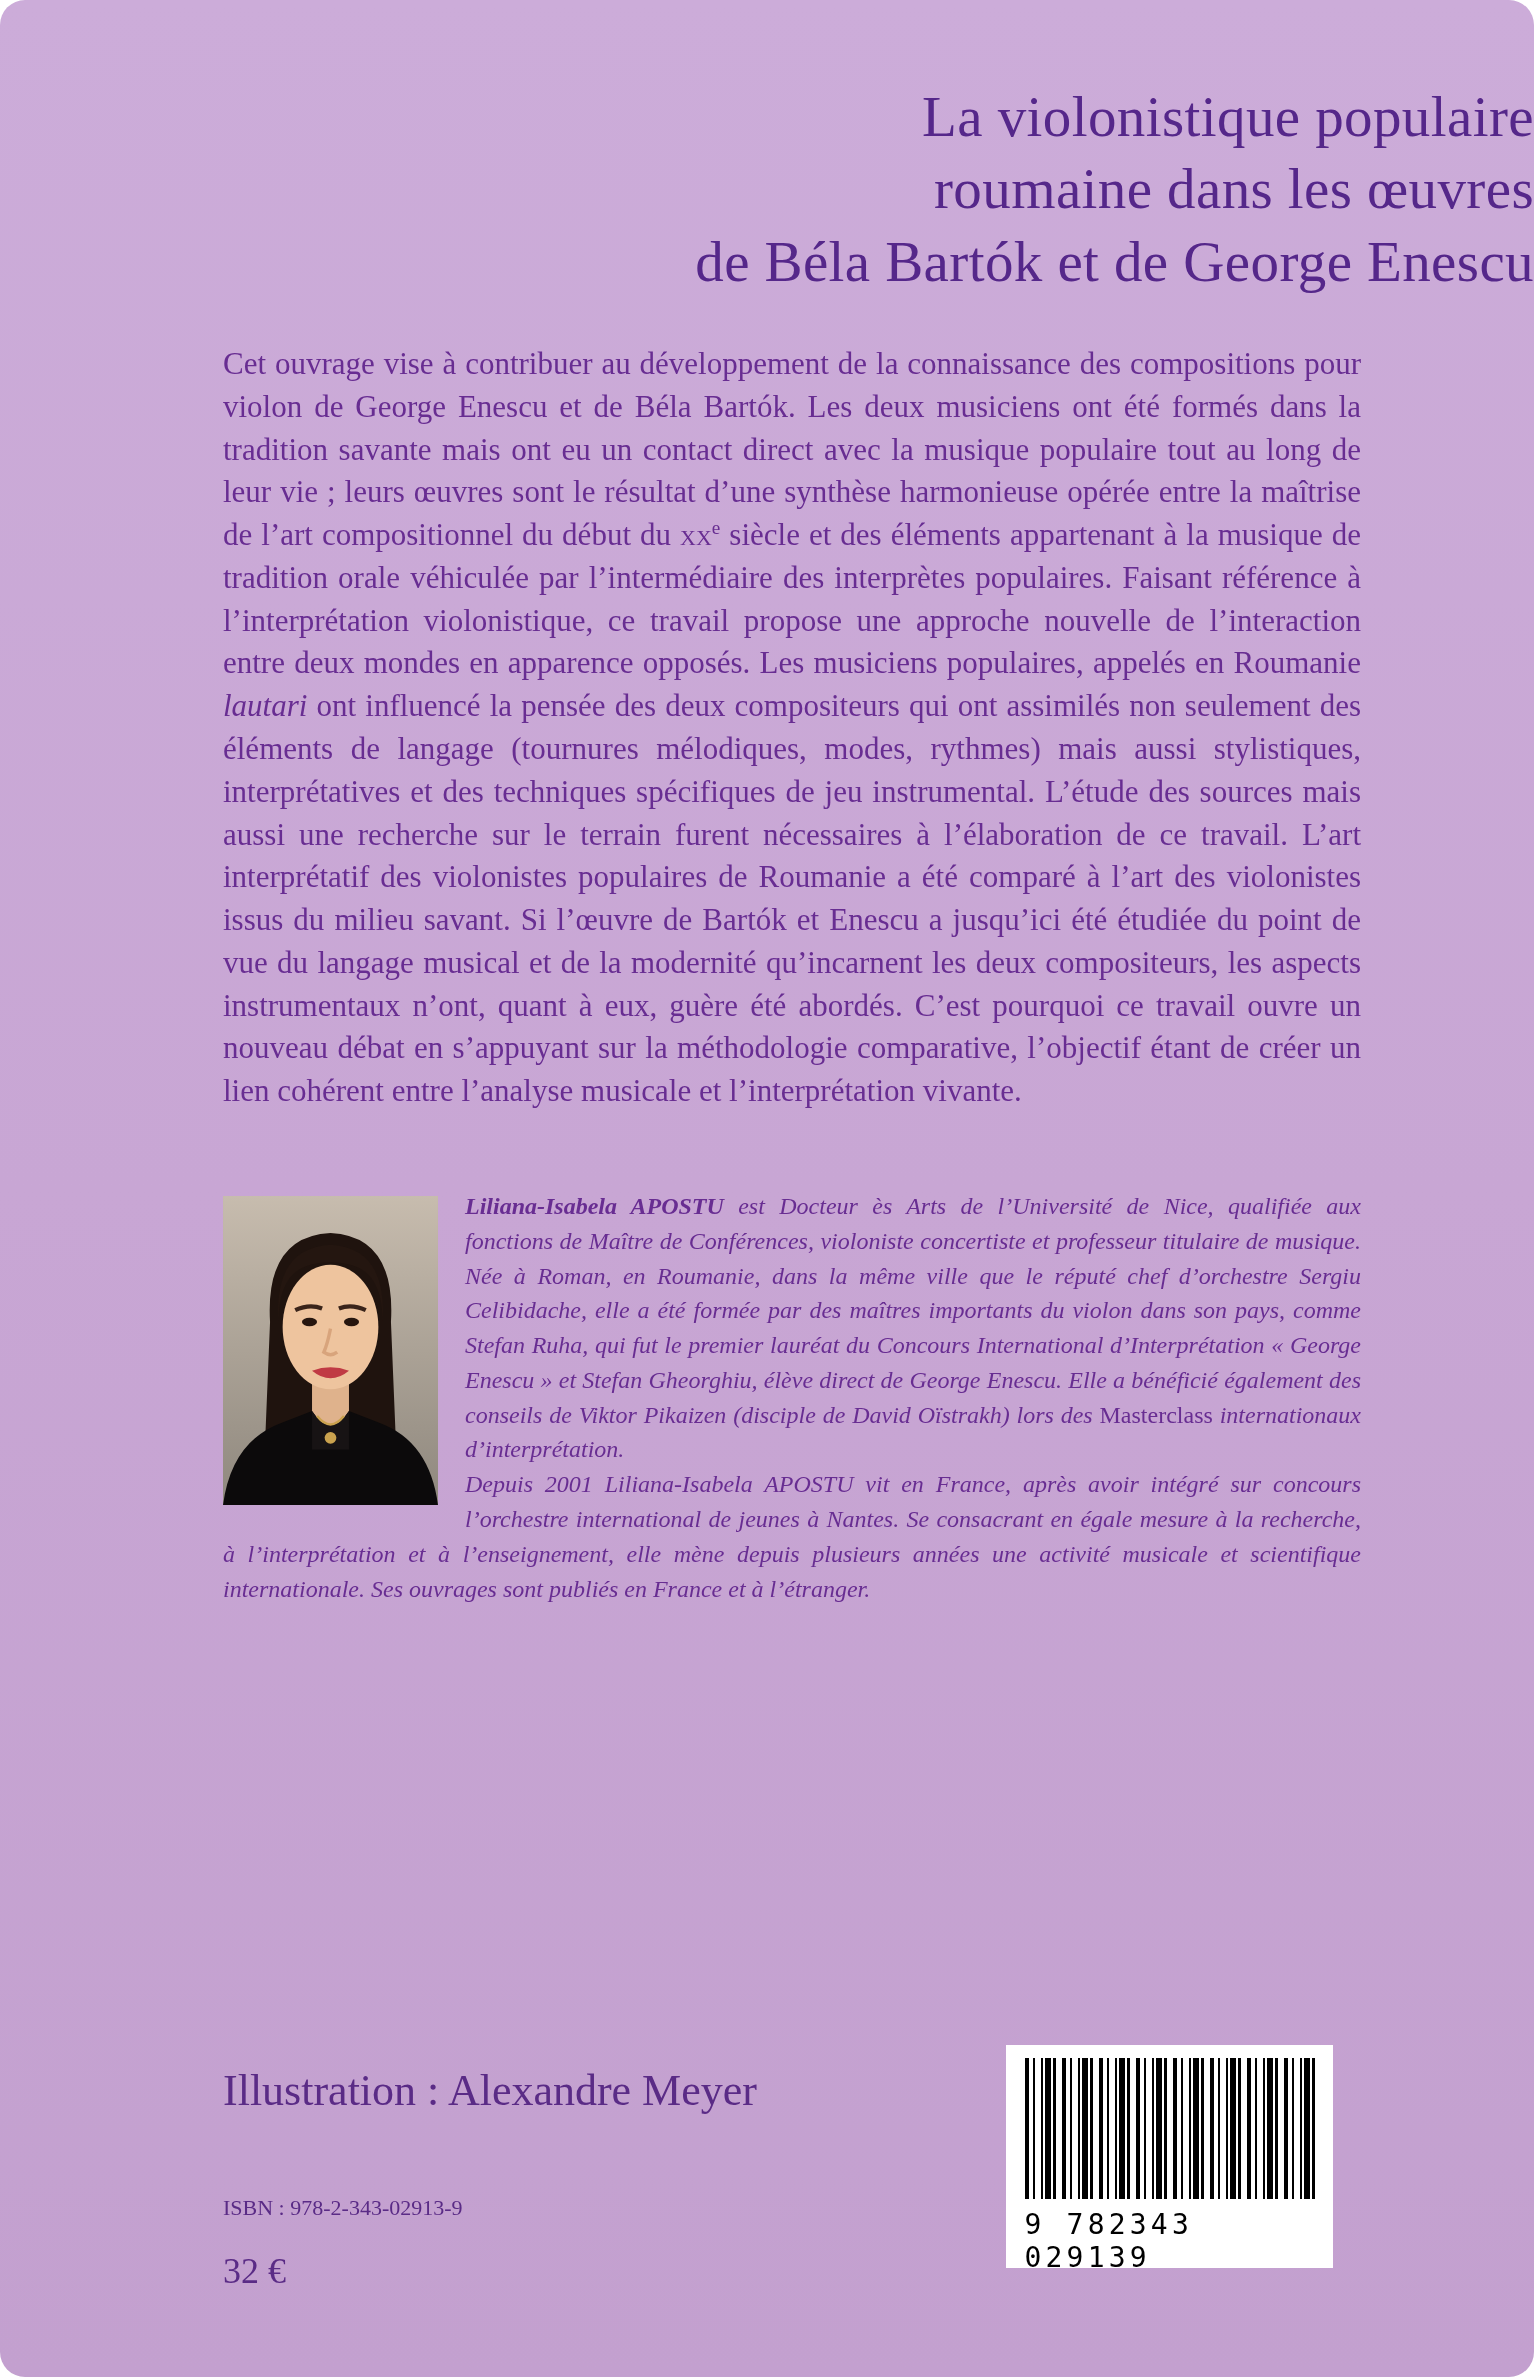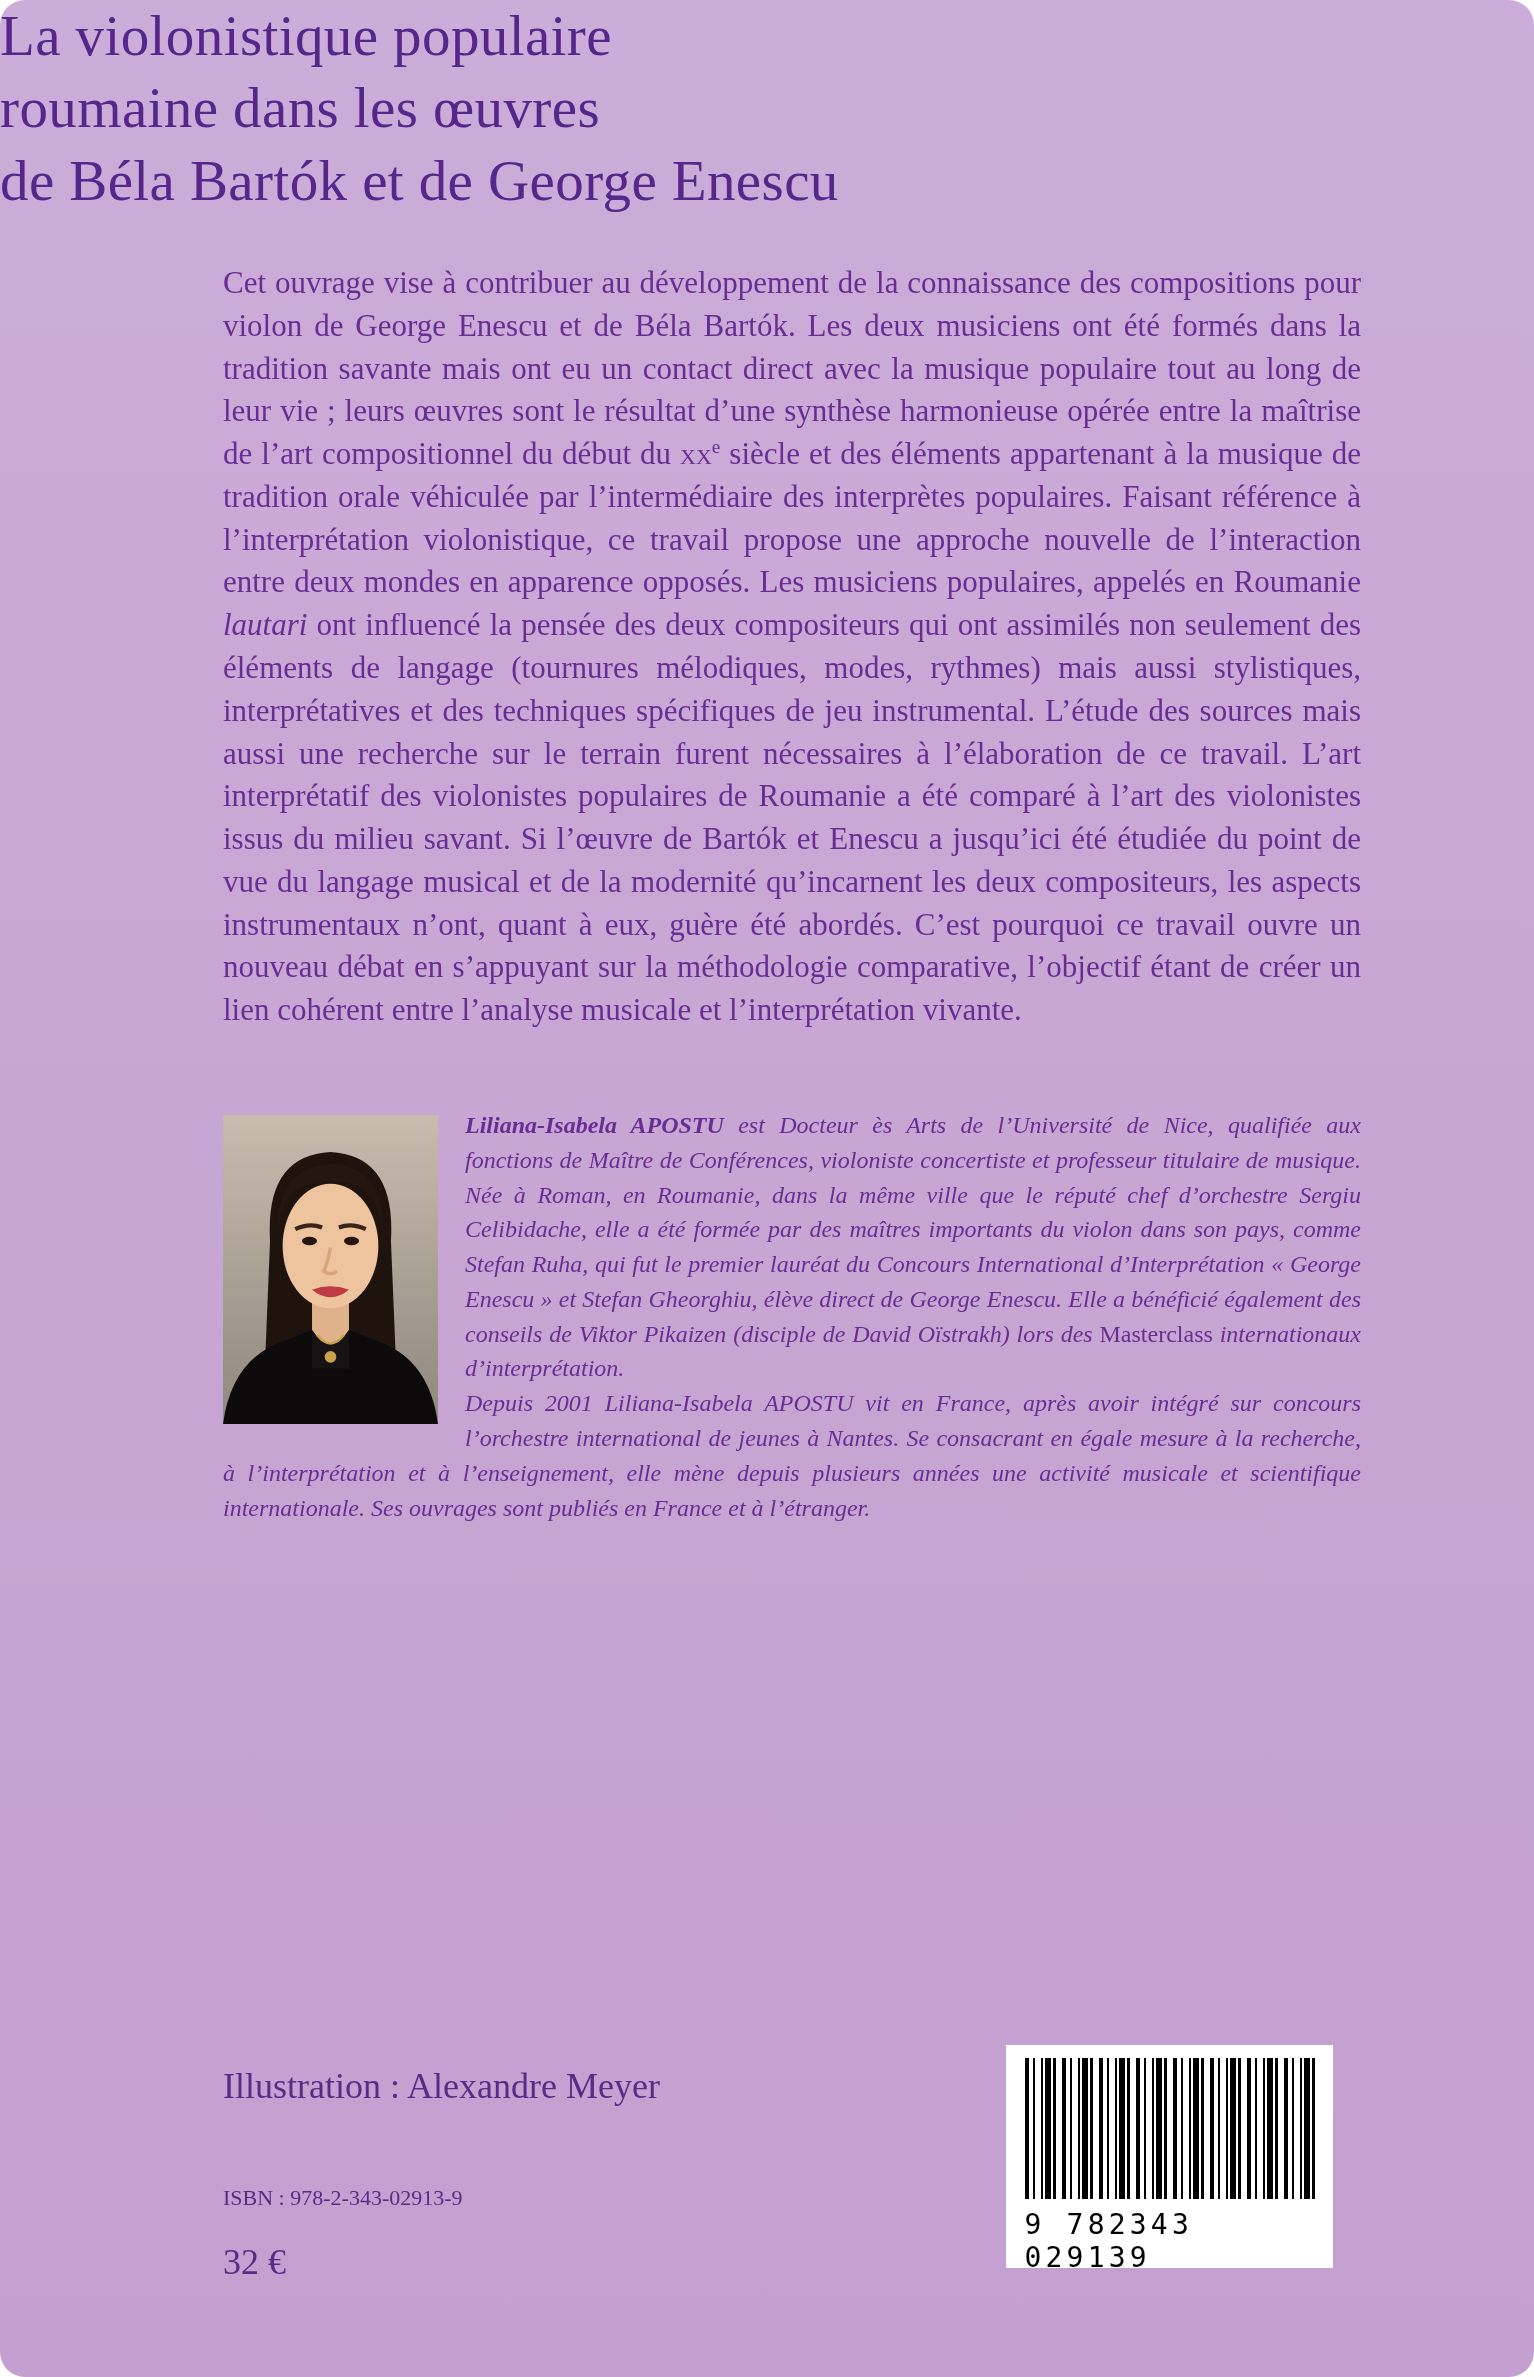--- a/index.html
+++ b/index.html
@@ -14,7 +14,7 @@
     overflow:hidden;
   }
 
-  .title-block { text-align:left; color:#55278a; }
+  .title-block { padding-top:81px; text-align:right; color:#55278a; }
   .title-line { font-size:57px; line-height:1.27; font-weight:400; letter-spacing:0.4px; }
 
   .synopsis {

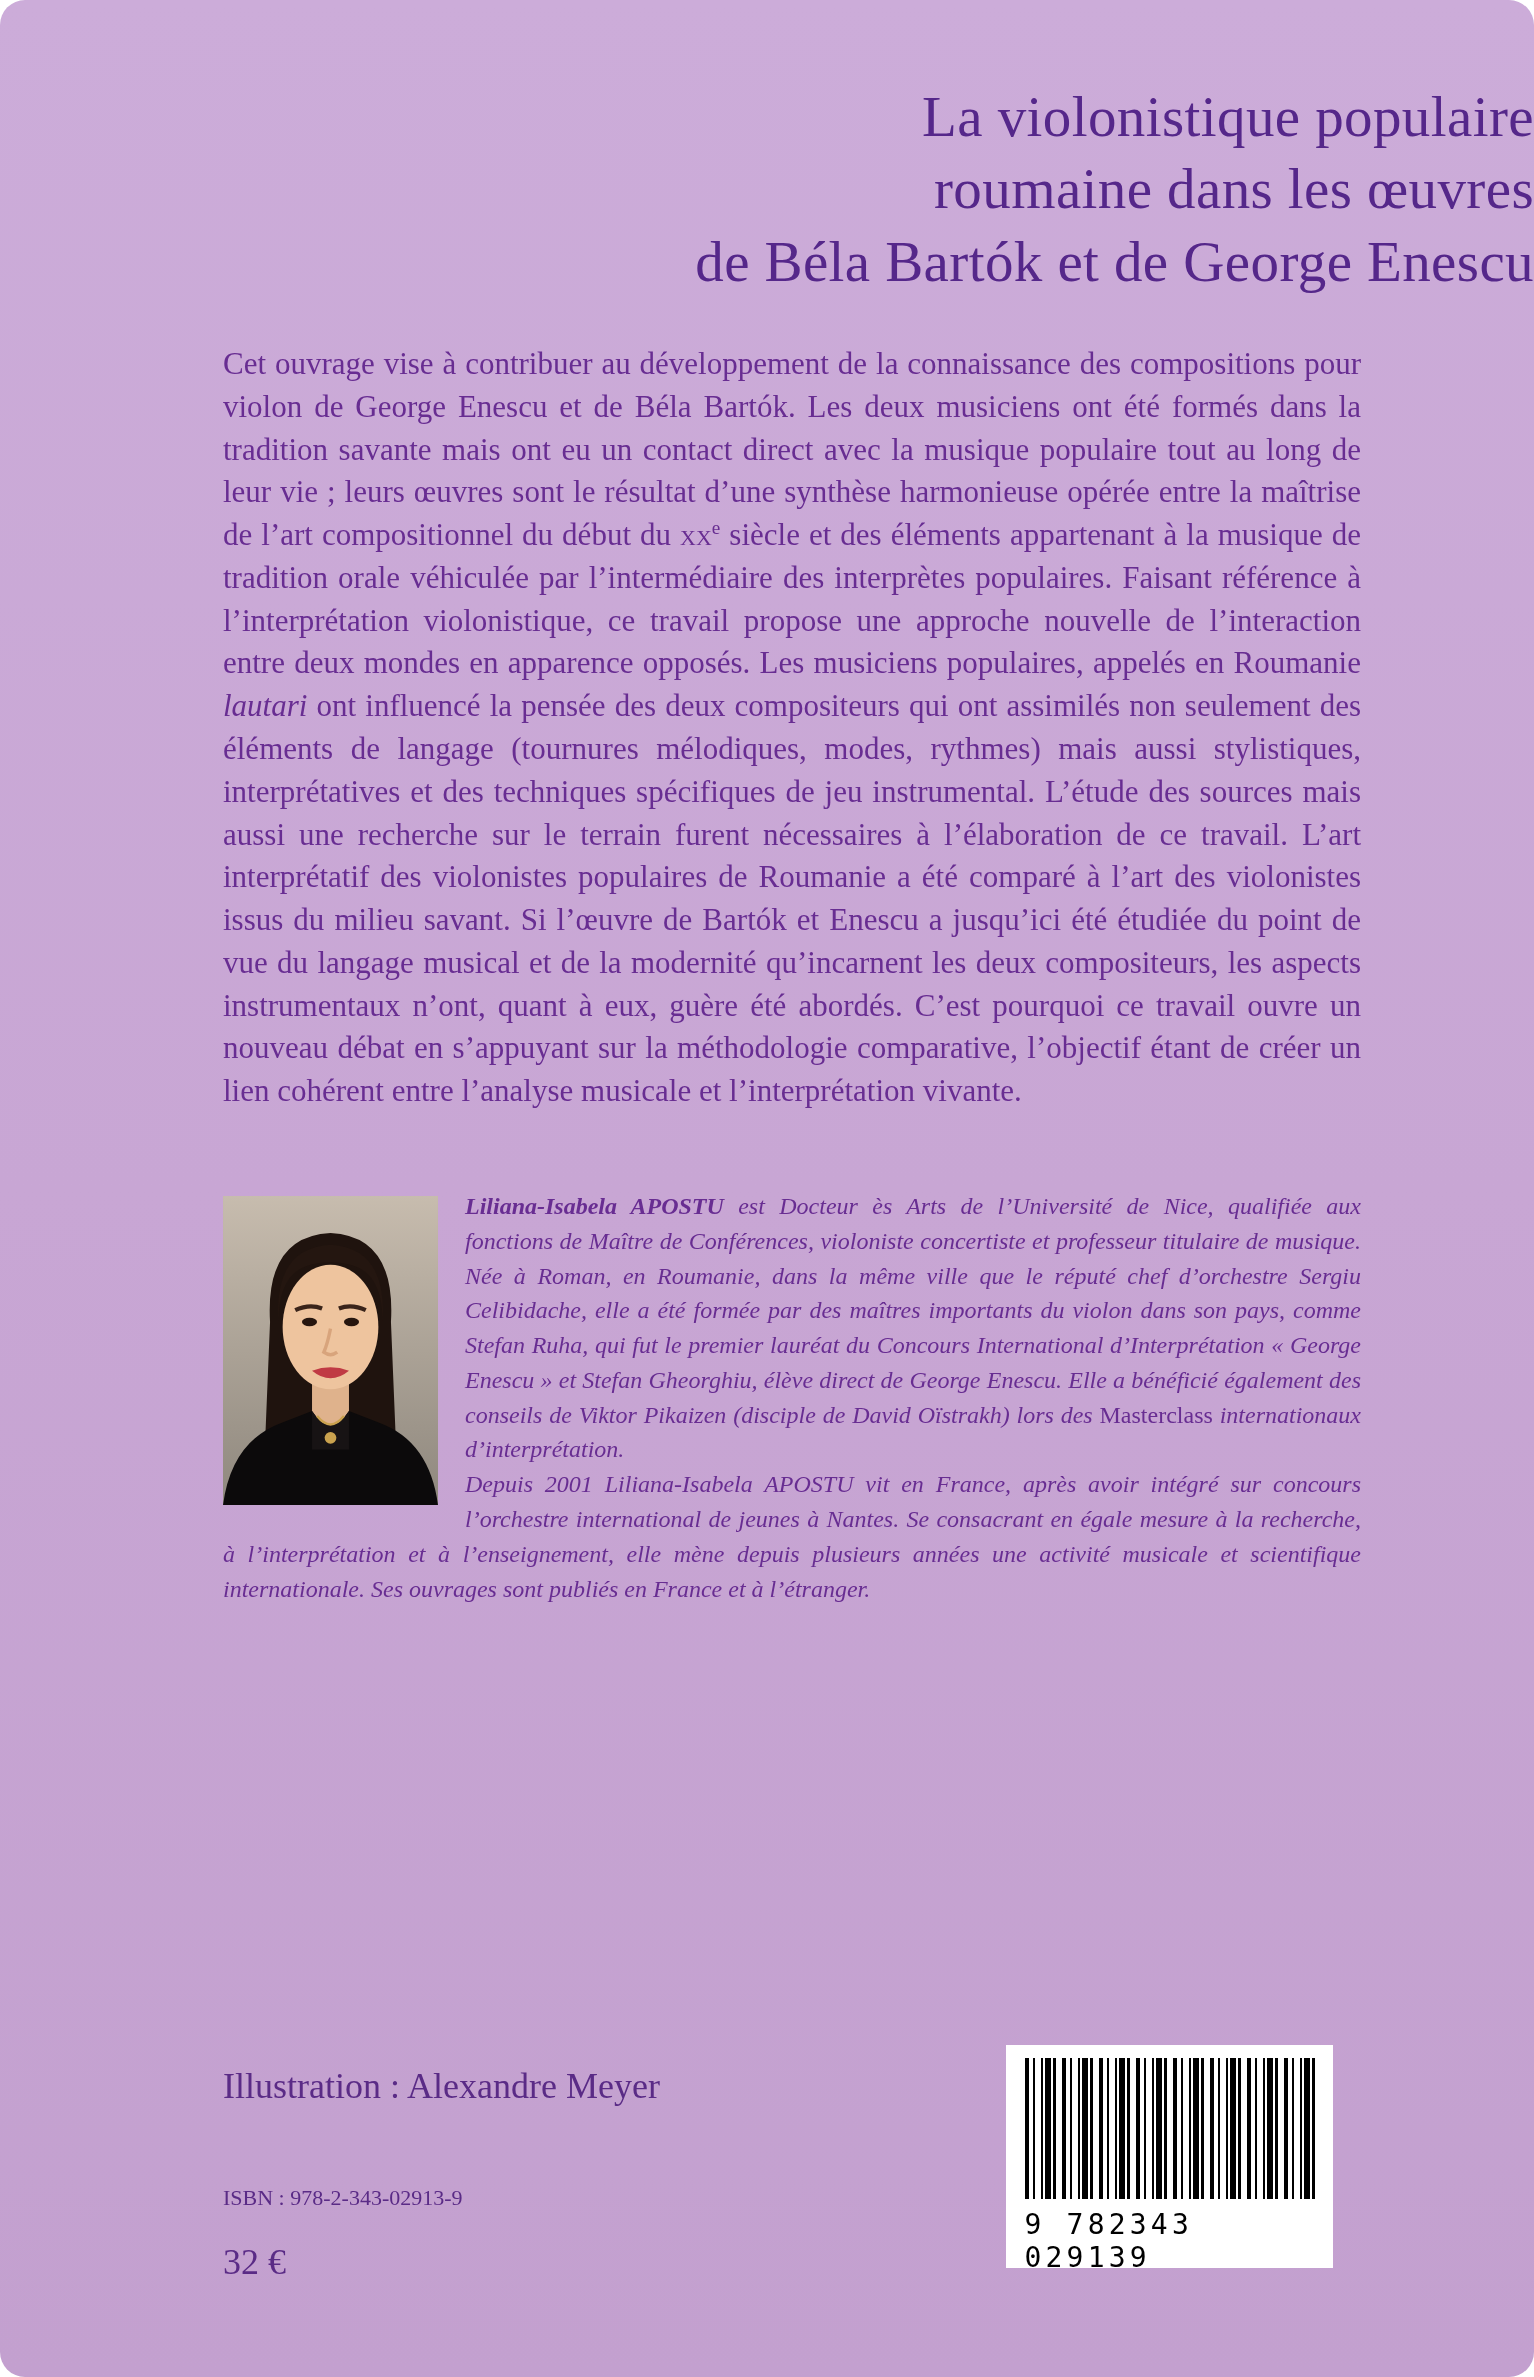--- a/index.html
+++ b/index.html
@@ -42,7 +42,7 @@
   .seg-sup{ vertical-align:super; font-size:0.62em; line-height:0; }
 
   .footer { position:absolute; left:223px; top:2065px; color:#5a2b86; }
-  .illustration-credit { font-size:36px; line-height:1.2; }
+  .illustration-credit { font-size:44px; line-height:1.2; }
   .isbn  { margin-top:77px; font-size:22px; line-height:1.2; }
   .price { margin-top:29px; font-size:36px; line-height:1.2;font-family:Liberation Serif, serif; }
 

